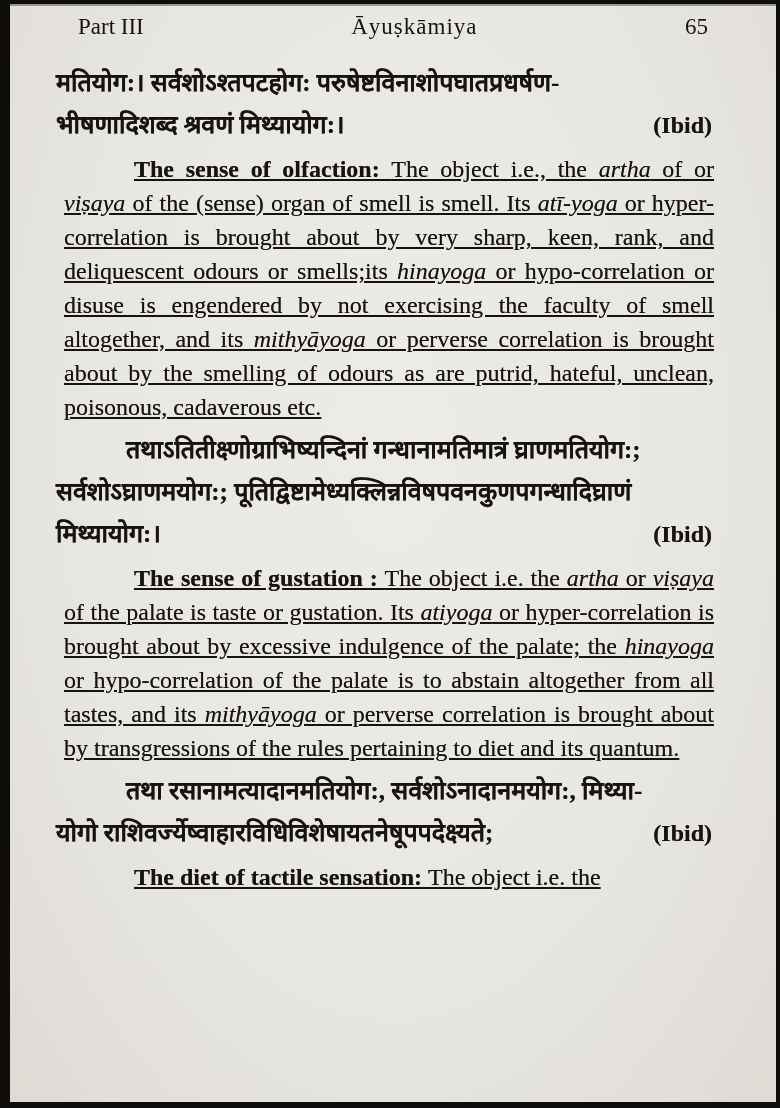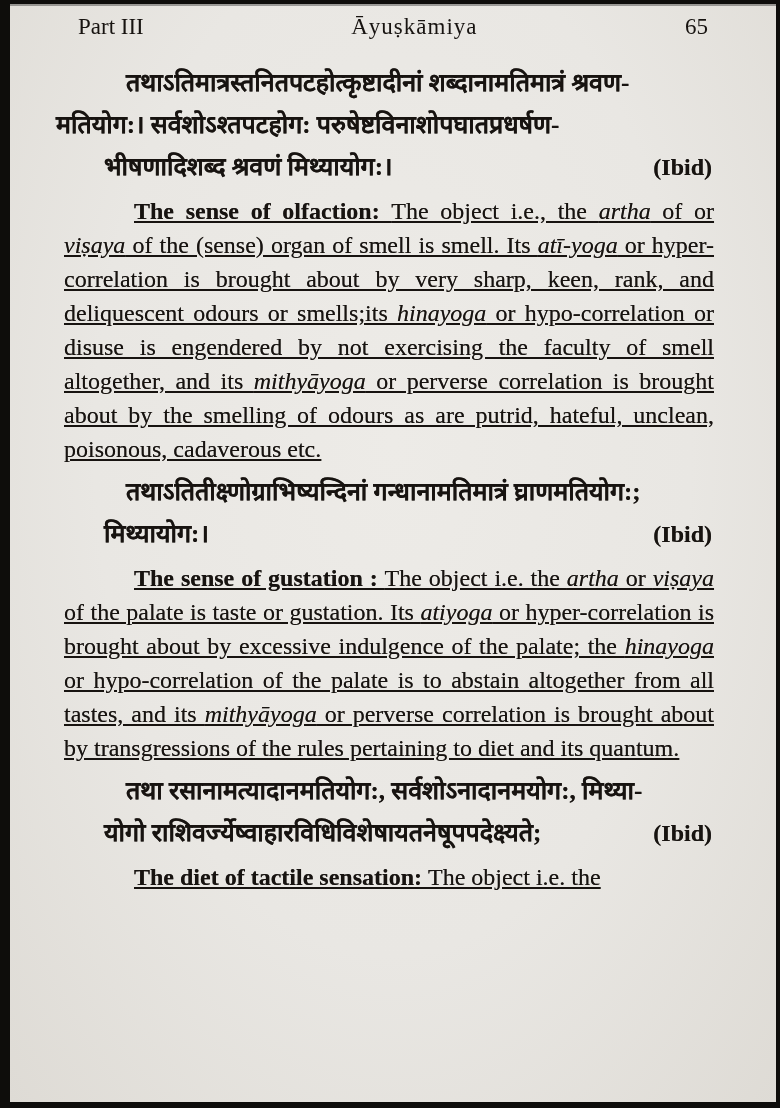--- a/index.html
+++ b/index.html
@@ -86,7 +86,6 @@
   </div>
   <div>
       <div class="sanskrit">
-        <div class="skt-line first"><span>तथाऽतिमात्रस्तनितपटहोत्कृष्टादीनां शब्दानामतिमात्रं श्रवण-</span></div>
         <div class="skt-line"><span>मतियोग:। सर्वशोऽश्तपटहोग: परुषेष्टविनाशोपघातप्रधर्षण-</span></div>
         <div class="skt-line with-citation">
           <span>भीषणादिशब्द श्रवणं मिथ्यायोग:।</span>

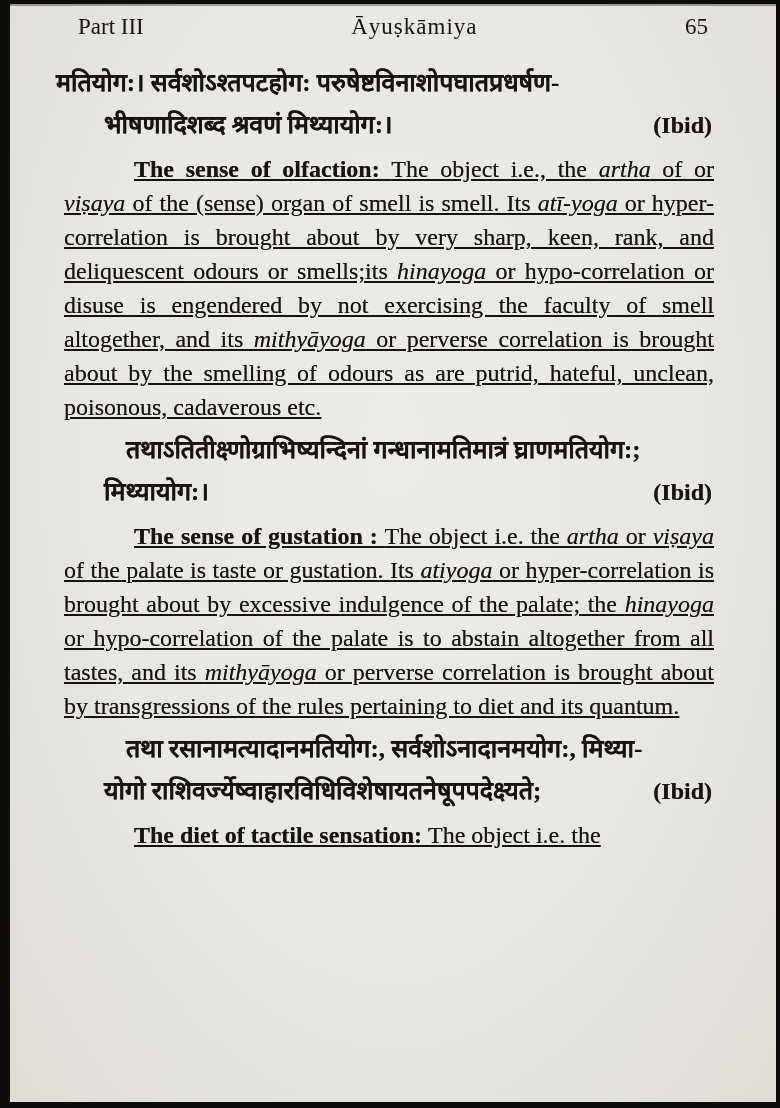--- a/index.html
+++ b/index.html
@@ -59,7 +59,6 @@
     display: flex;
     justify-content: space-between;
     align-items: baseline;
-    margin-left: 48px;
   }
   .citation {
     font-family: "Liberation Serif", serif;

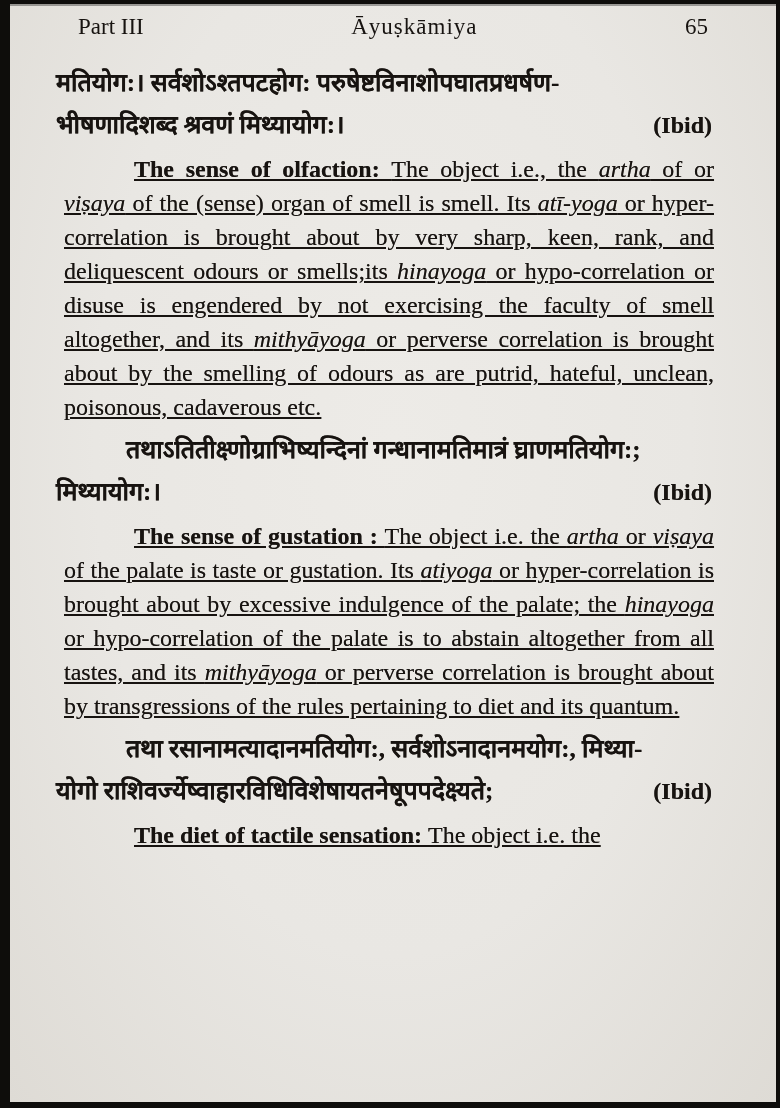--- a/index.html
+++ b/index.html
@@ -94,6 +94,7 @@
       <p class="english indent"><span class="bold">The sense of olfaction: </span><span>The object i.e., the </span><span class="italic">artha</span><span> of or </span><span class="italic">viṣaya</span><span> of the (sense) organ of smell is smell. Its </span><span class="italic">atī-yoga</span><span> or hyper-correlation is brought about by very sharp, keen, rank, and deliquescent odours or smells;its </span><span class="italic">hinayoga</span><span> or hypo-correlation or disuse is engendered by not exercising the faculty of smell altogether, and its </span><span class="italic">mithyāyoga</span><span> or perverse correlation is brought about by the smelling of odours as are putrid, hateful, unclean, poisonous, cadaverous etc.</span></p>
       <div class="sanskrit">
         <div class="skt-line first"><span>तथाऽतितीक्ष्णोग्राभिष्यन्दिनां गन्धानामतिमात्रं घ्राणमतियोग:;</span></div>
+        <div class="skt-line"><span>सर्वशोऽघ्राणमयोग:; पूतिद्विष्टामेध्यक्लिन्नविषपवनकुणपगन्धादिघ्राणं</span></div>
         <div class="skt-line with-citation">
           <span>मिथ्यायोग:।</span>
           <span class="citation">(Ibid)</span>

